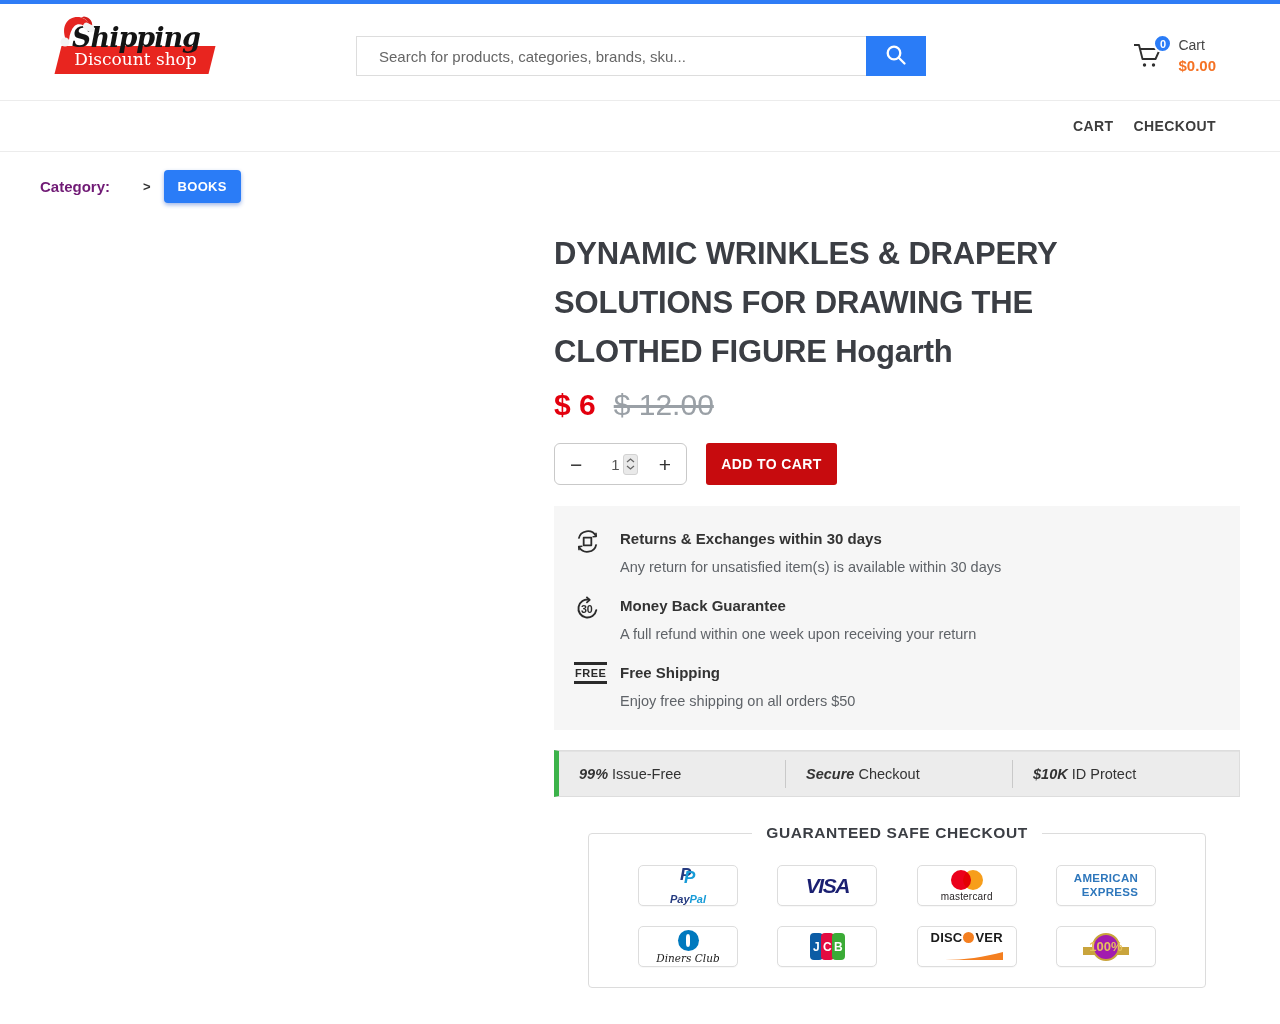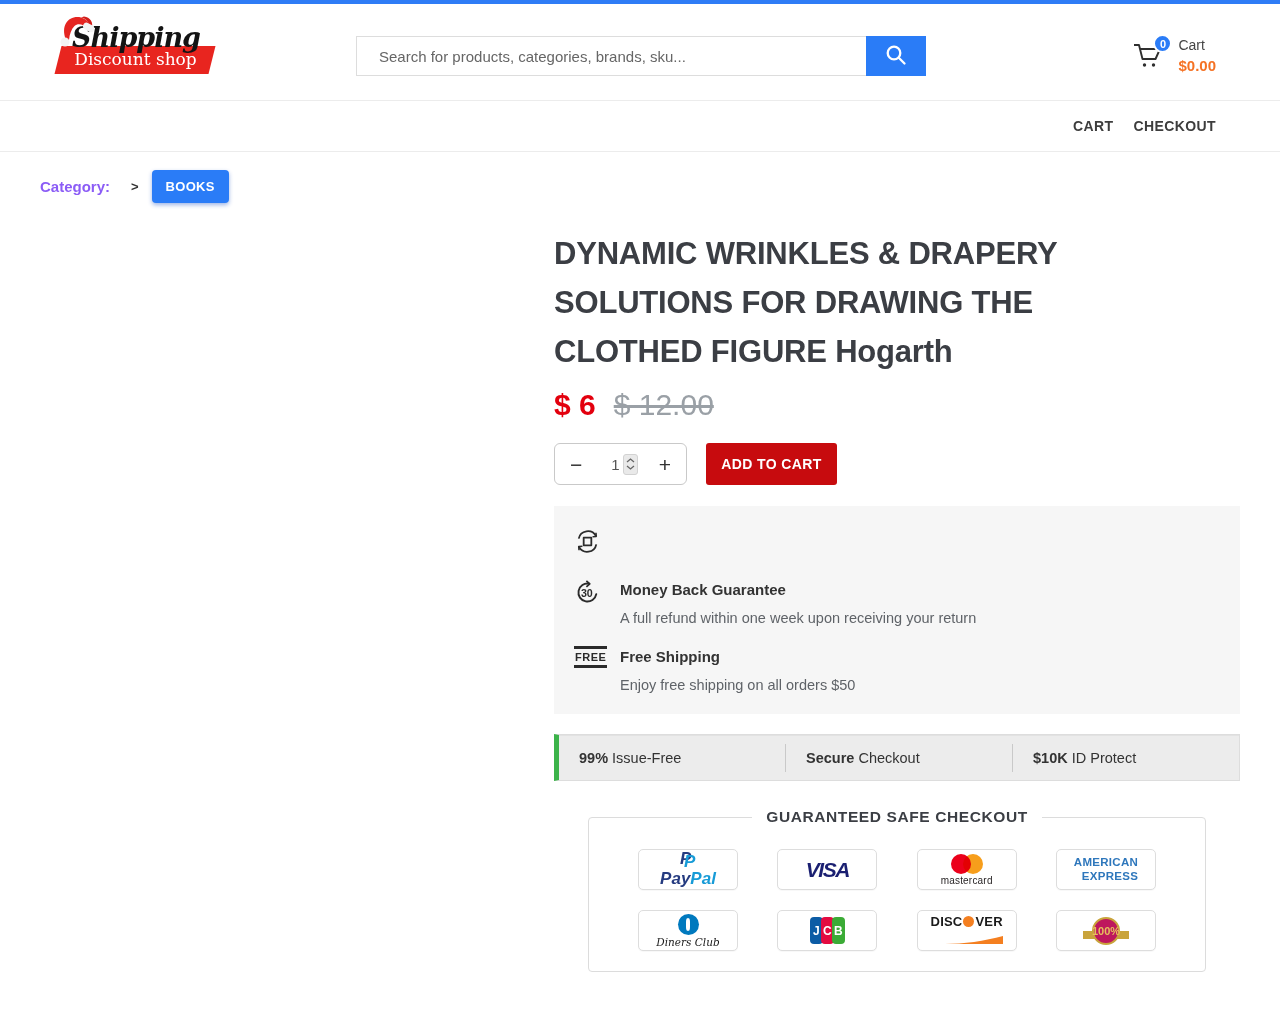--- a/index.html
+++ b/index.html
@@ -45,7 +45,7 @@
 
   
   .breadcrumb { display:flex; align-items:center; margin:18px 0 0 40px; }
-  .crumb-label { font-size:15px; font-weight:bold; color:#8b5cf6; margin-right:8px; }
+  .crumb-label { font-size:15px; font-weight:bold; color:#701a75; margin-right:20px; }
   .crumb-chip { background:#2a7cf7; color:#fff; font-size:13px; font-weight:bold;
     padding:9px 14px; border-radius:4px; letter-spacing:0.3px; cursor:pointer;
     box-shadow:0 2px 4px rgba(40,90,200,0.45); }

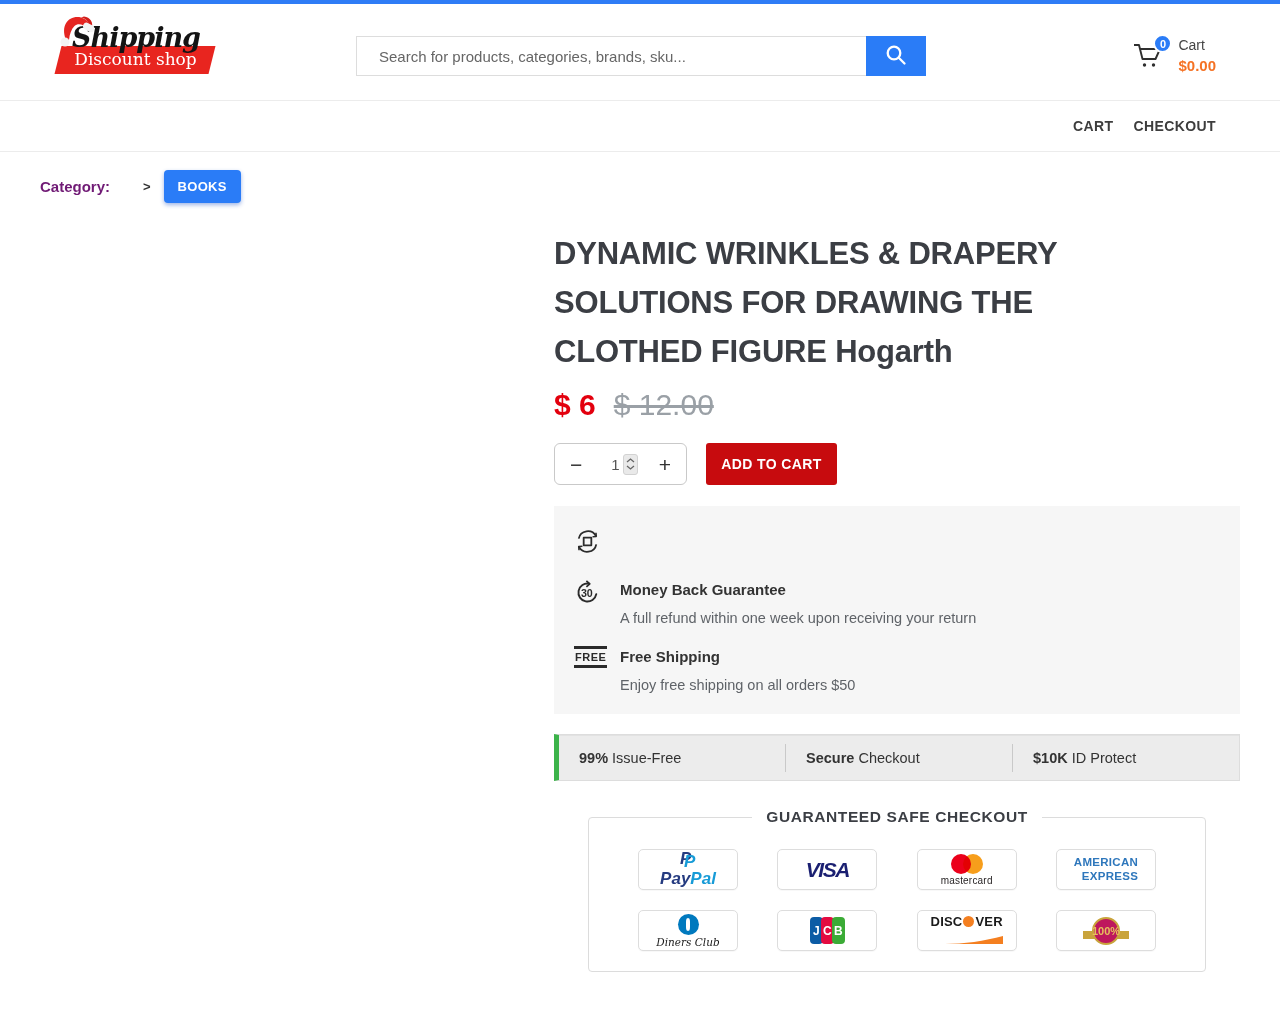--- a/index.html
+++ b/index.html
@@ -250,6 +250,10 @@
             <rect x="8.6" y="8.6" width="6.8" height="6.8"></rect>
           </svg>
         </div>
+        <div>
+          <div class="benefit-title">Returns &amp; Exchanges within 30 days</div>
+          <div class="benefit-desc">Any return for unsatisfied item(s) is available within 30 days</div>
+        </div>
       </div>
 
       <div class="benefit">

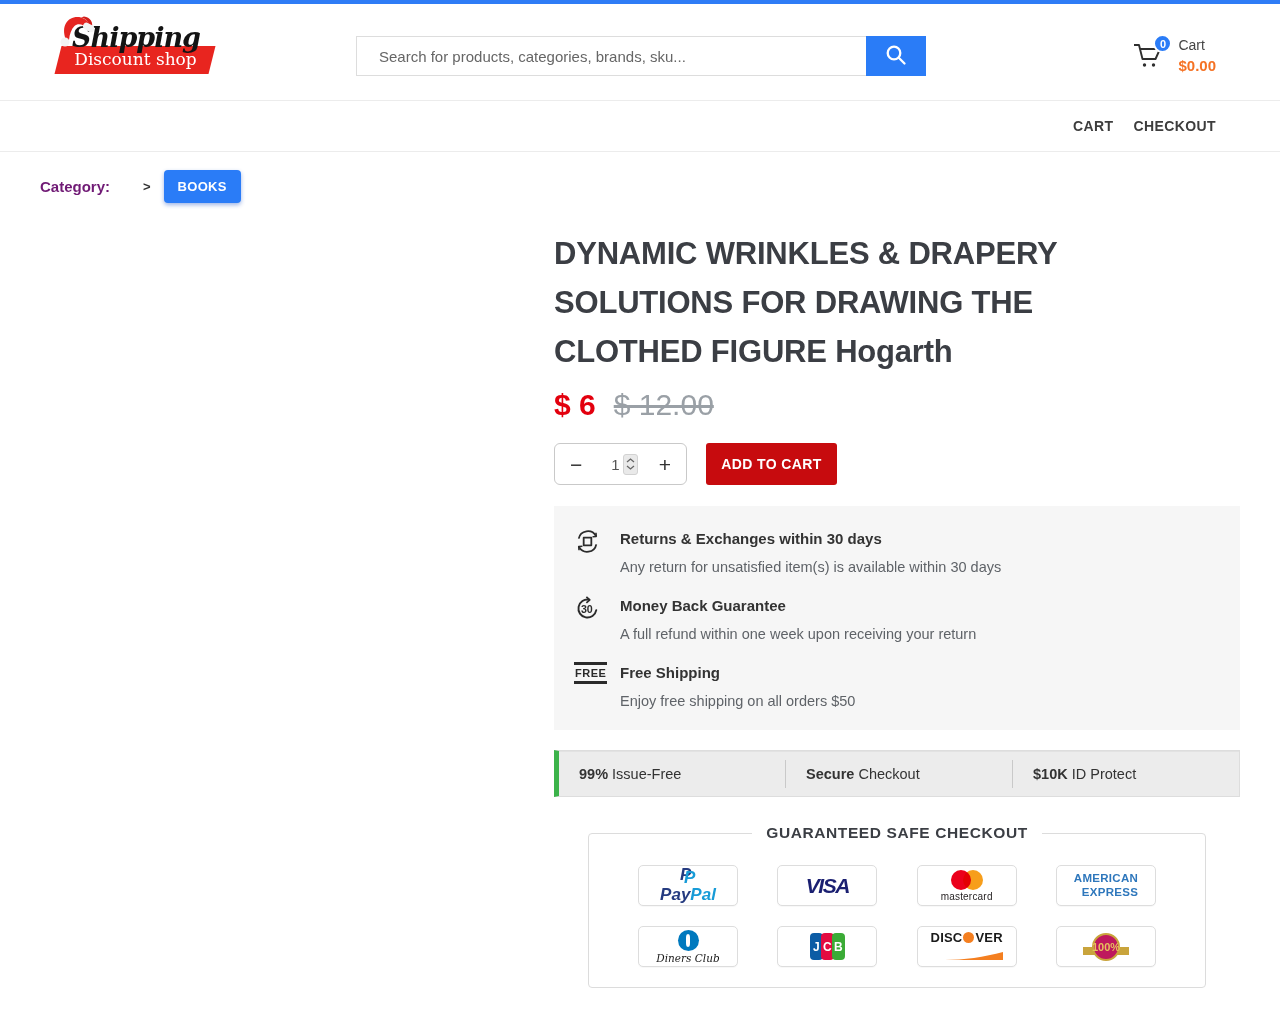--- a/index.html
+++ b/index.html
@@ -96,7 +96,7 @@
   .trusted-strip { display:flex; align-items:center; height:45px; background:#ececec; border-top:1px solid #e2e2e2; }
   .ts-cell { width:226px; padding-left:20px; font-size:14.5px; color:#333; }
   .ts-cell:last-child { flex:1; }
-  .ts-cell b { font-weight:bold; }
+  .ts-cell b { font-weight:bold;font-style:italic; }
   .strip-div { width:1px; height:28px; background:#c9c9c9; }
 
   

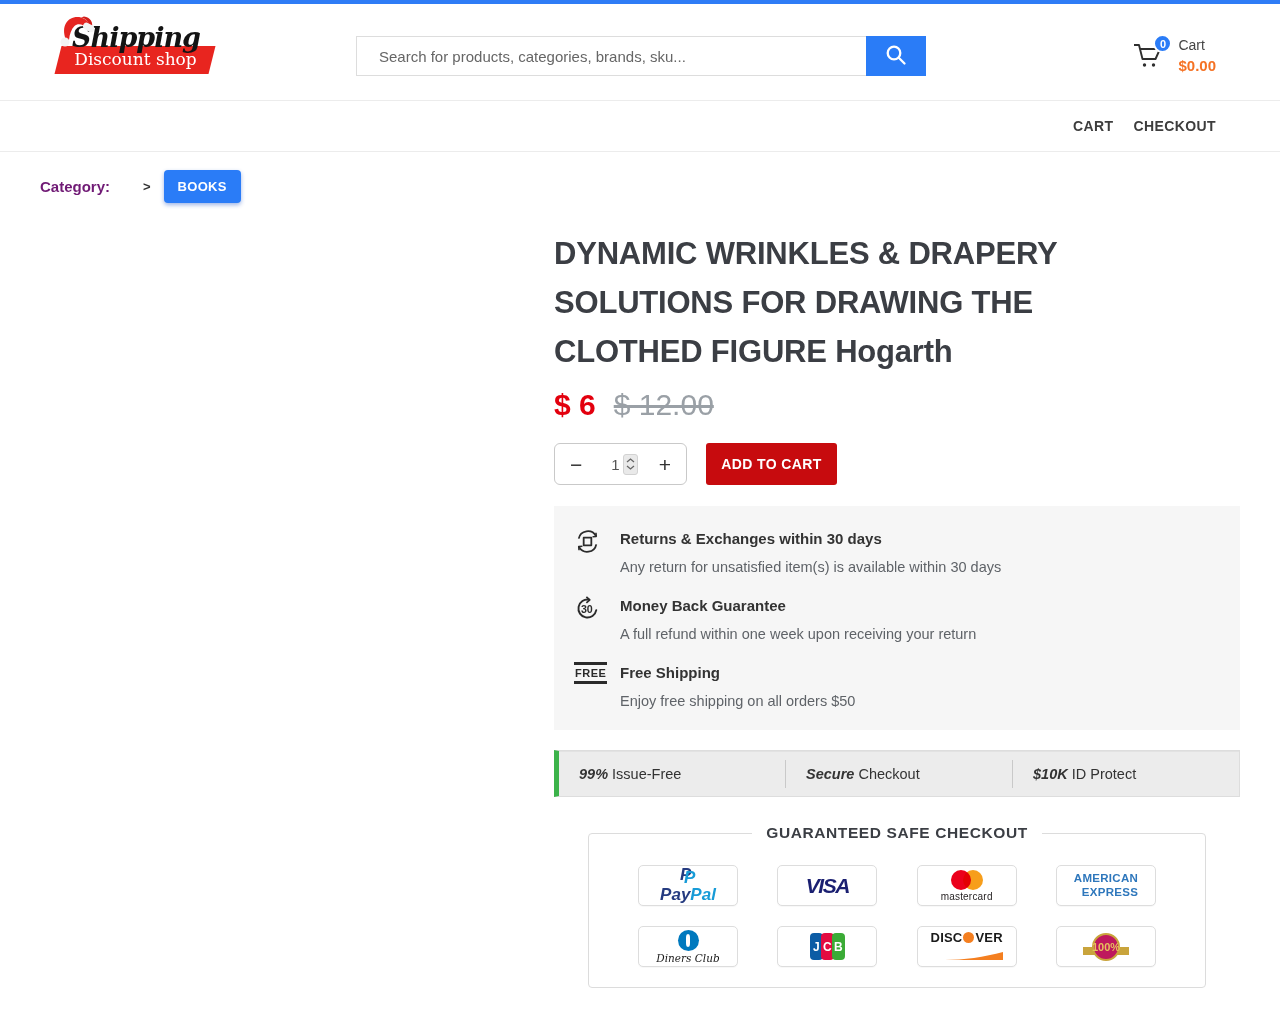--- a/index.html
+++ b/index.html
@@ -116,7 +116,7 @@
     line-height:1; }
   .pp-mark .p1 { color:#253b80; left:0; top:0; }
   .pp-mark .p2 { color:#179bd7; left:4px; top:3px; }
-  .pp-word { font-size:17px; font-weight:bold; font-style:italic; margin-top:17px; }
+  .pp-word { font-size:11px; font-weight:bold; font-style:italic; margin-top:17px; }
   .pp-word .w1 { color:#253b80; } .pp-word .w2 { color:#179bd7; }
 
   .visa-word { font-size:21px; font-weight:900; font-style:italic; color:#1a1f71; letter-spacing:-1.5px; }

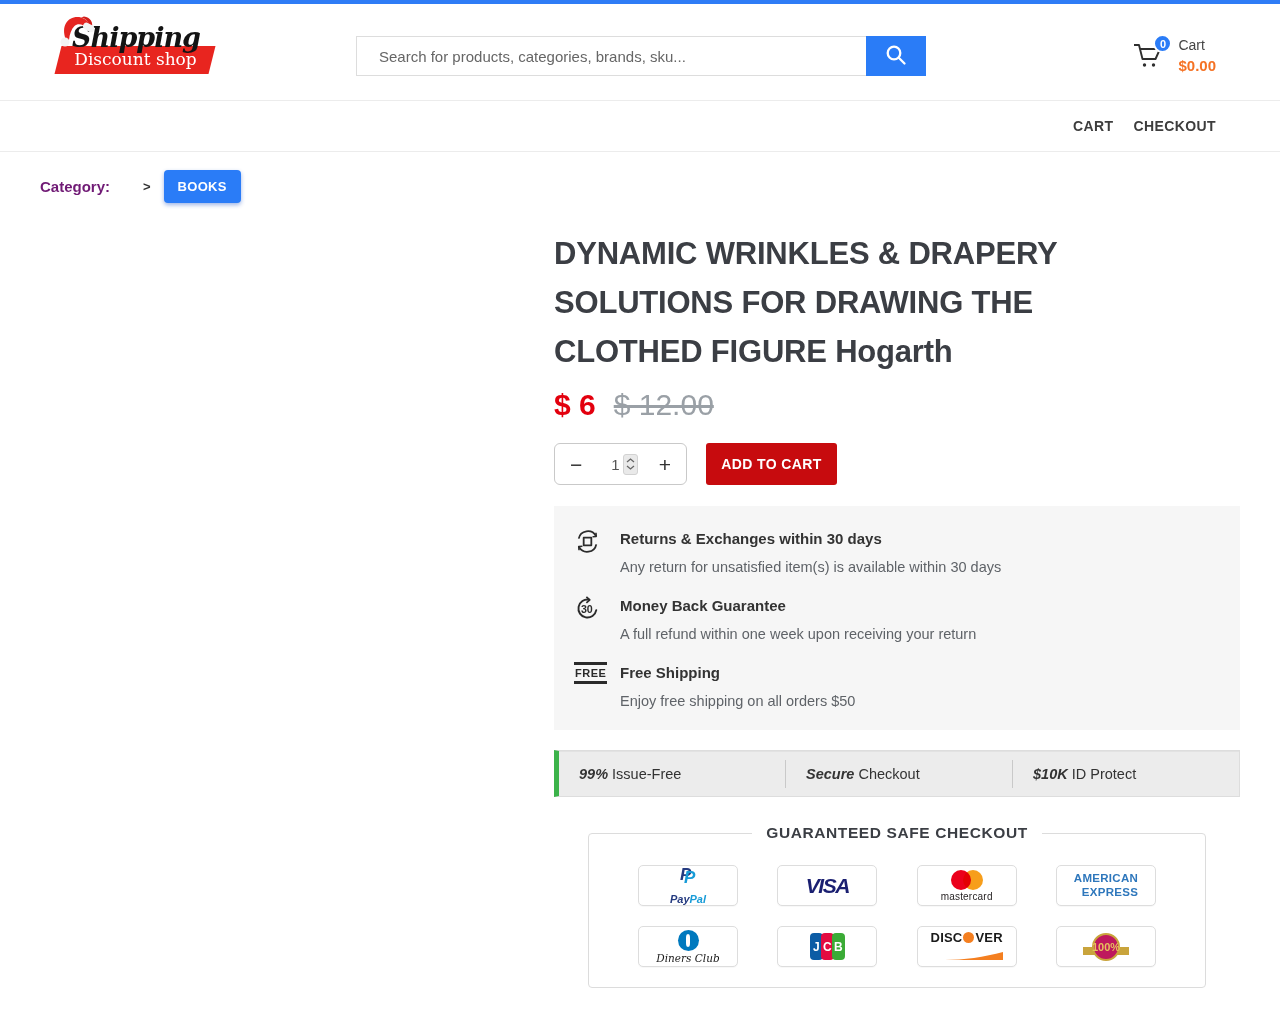--- a/index.html
+++ b/index.html
@@ -146,7 +146,7 @@
   .badge100 { position:relative; width:46px; height:32px; display:flex; align-items:center; justify-content:center; }
   .badge100-ribbon { position:absolute; left:0; top:16px; width:46px; height:8px; background:#c9a43c; }
   .badge100-circle { position:relative; width:28px; height:28px; border-radius:50%;
-    background:#be185d; border:2px solid #c9a43c; color:#e6c15c; font-size:11px; font-weight:bold;
+    background:#a21caf; border:2px solid #c9a43c; color:#e6c15c; font-size:13px; font-weight:bold;
     display:flex; align-items:center; justify-content:center; }
 </style>
 </head>

